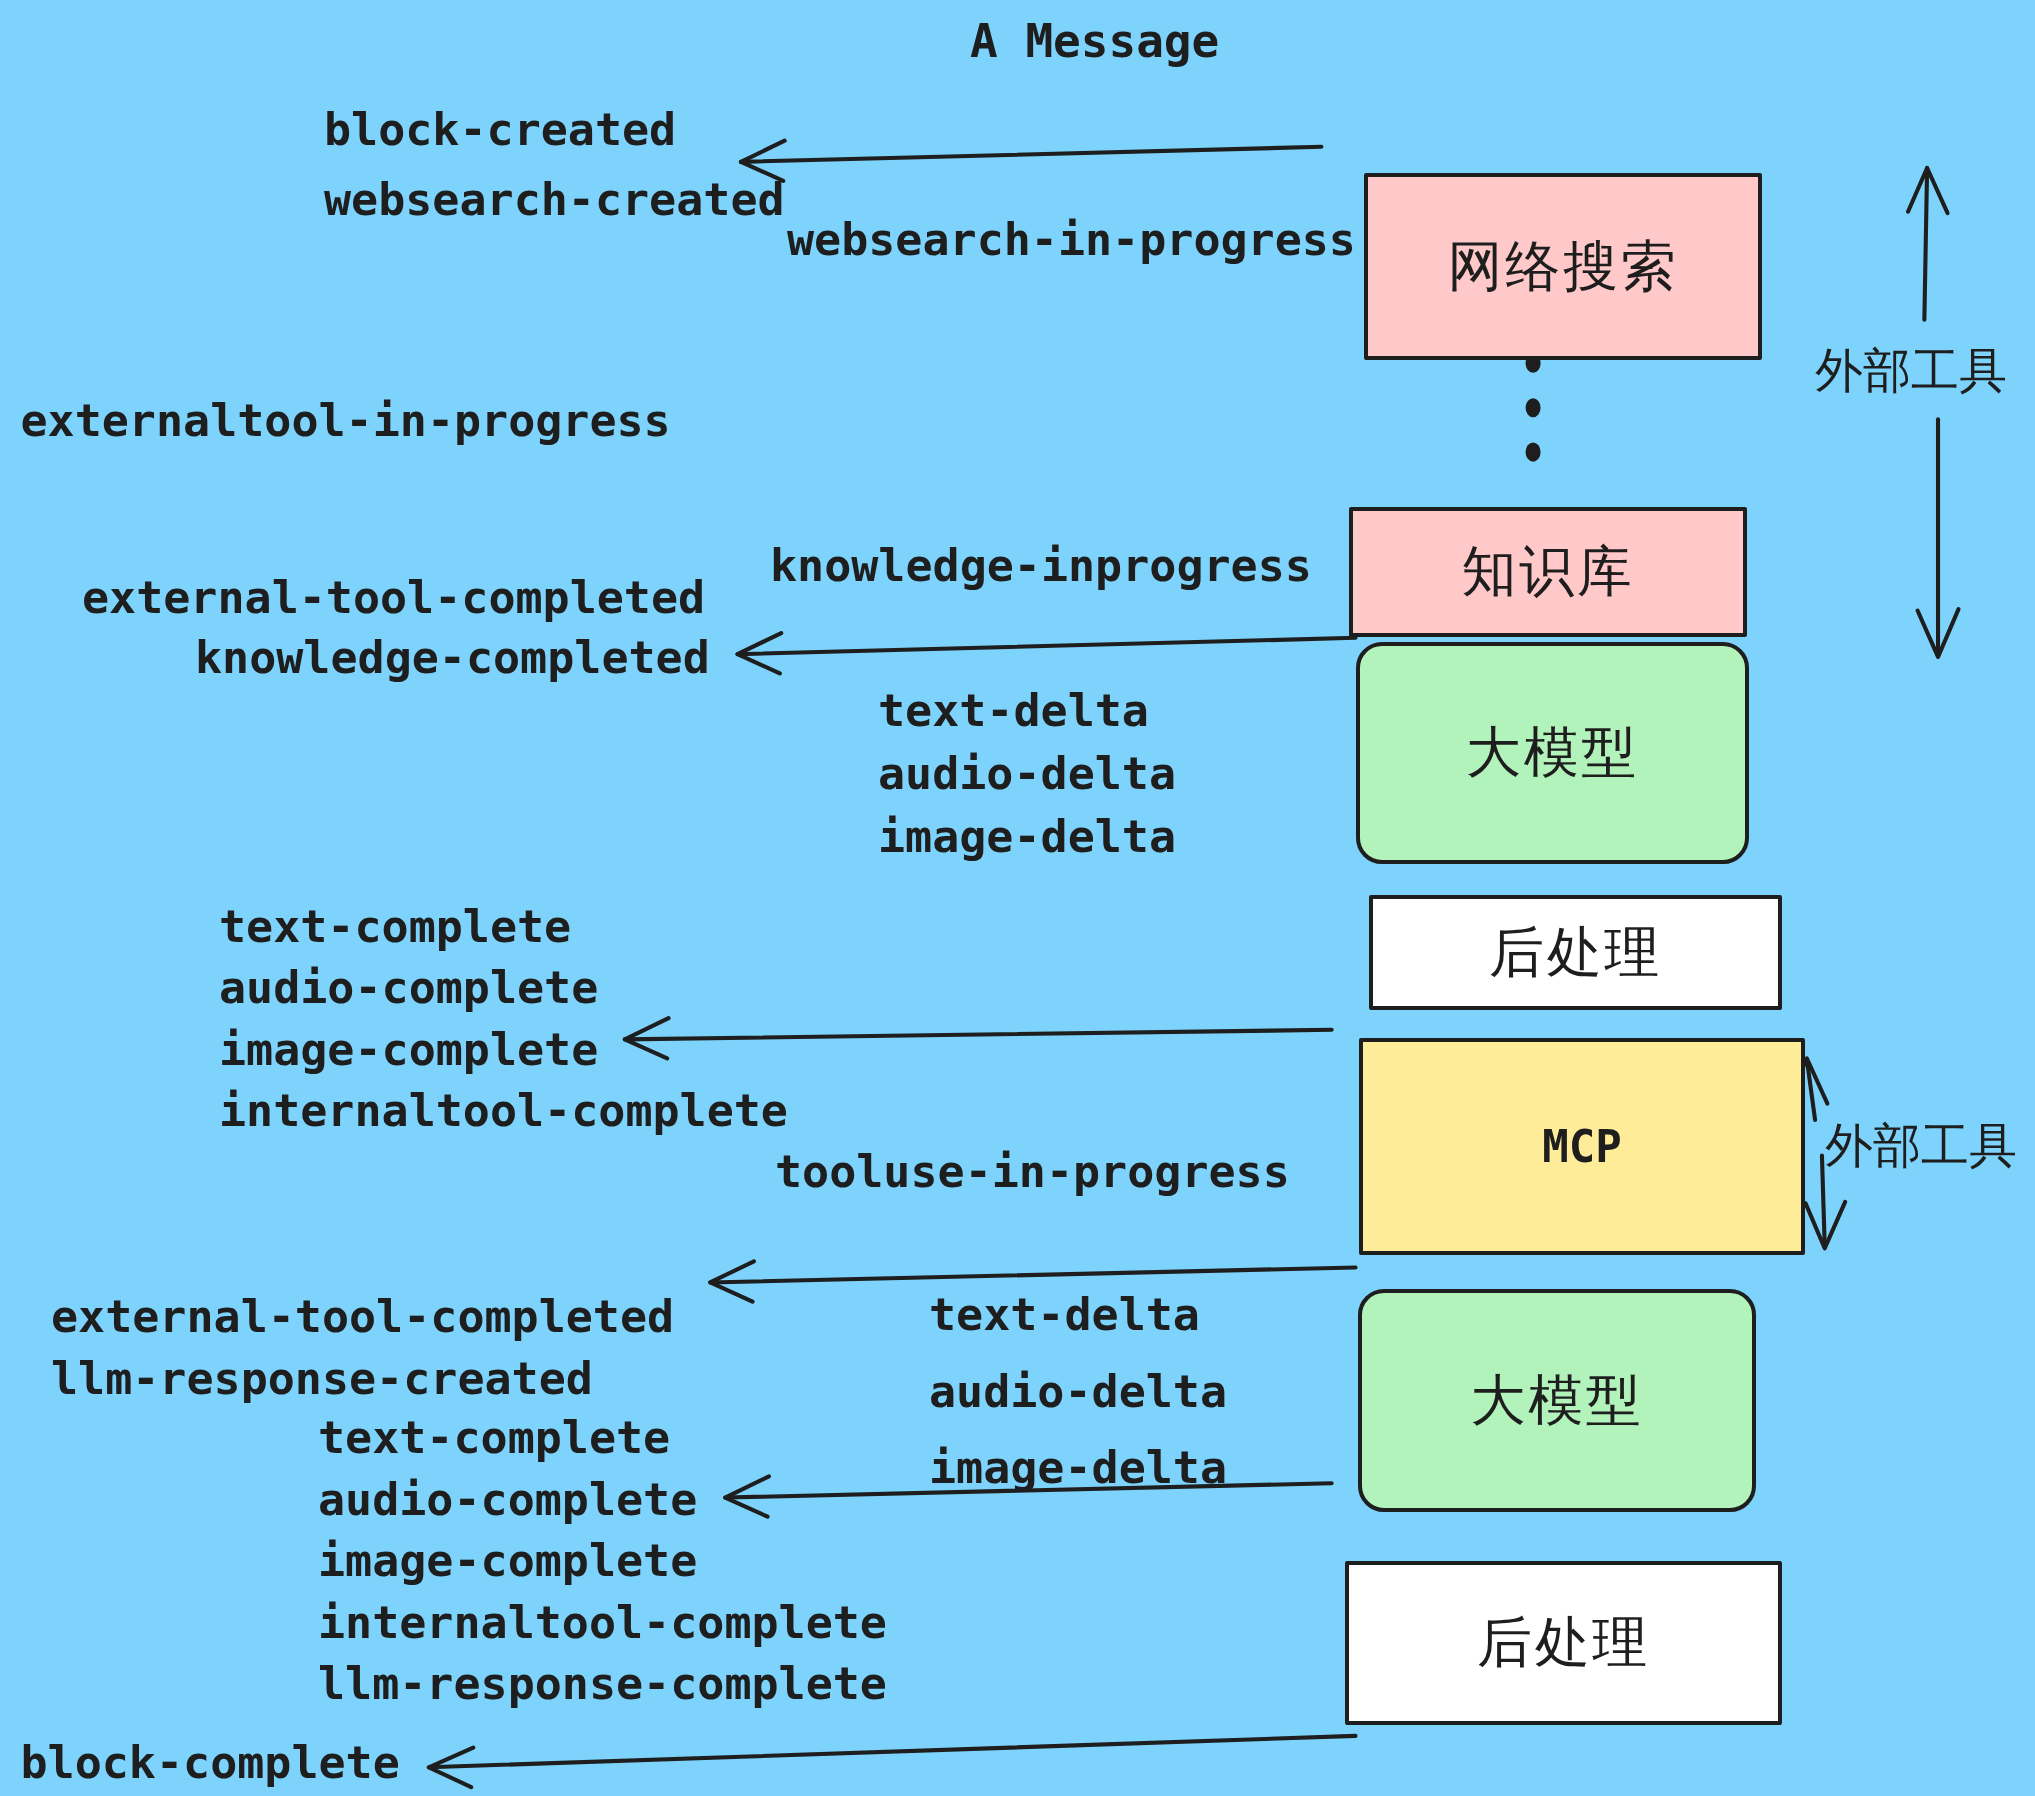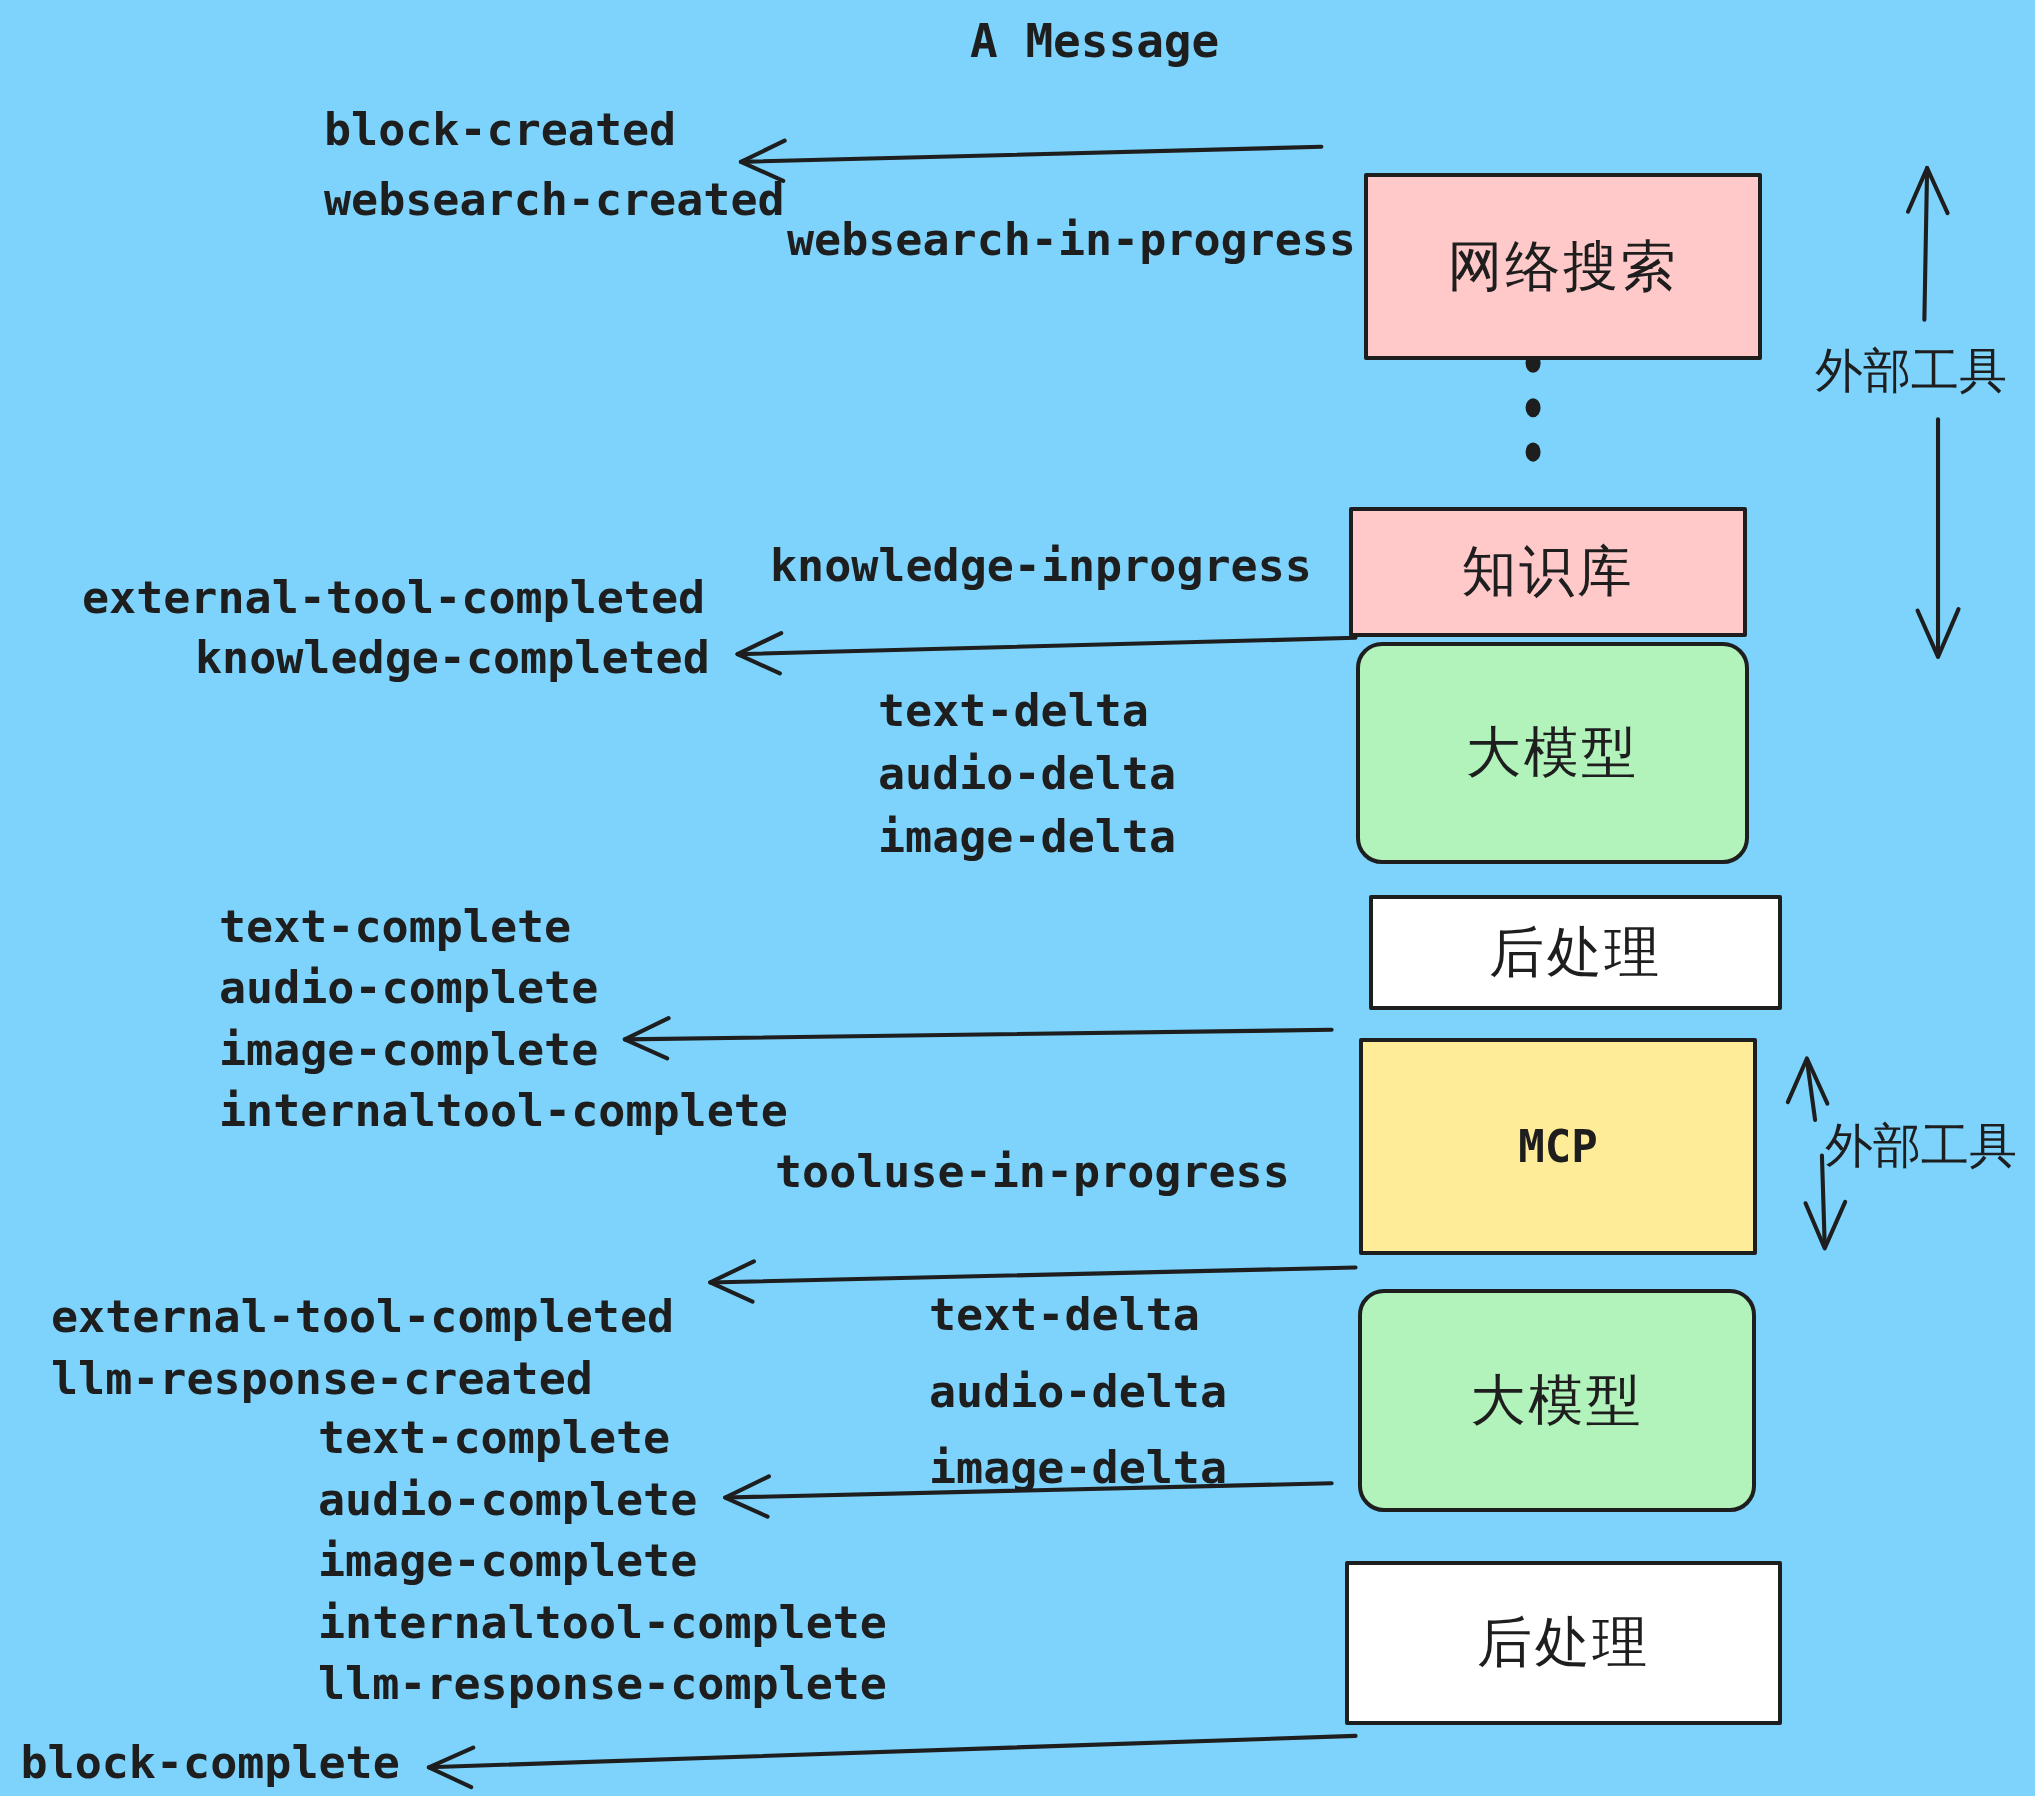--- a/index.html
+++ b/index.html
@@ -163,6 +163,7 @@
   <div class="evt" style="left:324px;top:102px;">block-created</div>
   <div class="evt" style="left:324px;top:172px;">websearch-created</div>
   <div class="evt" style="left:787px;top:212px;">websearch-in-progress</div>
+  <div class="evt" style="left:20.5px;top:393px;">externaltool-in-progress</div>
   <div class="evt" style="left:770px;top:538px;">knowledge-inprogress</div>
   <div class="evt" style="left:82px;top:570px;">external-tool-completed</div>
   <div class="evt" style="left:195px;top:630px;">knowledge-completed</div>

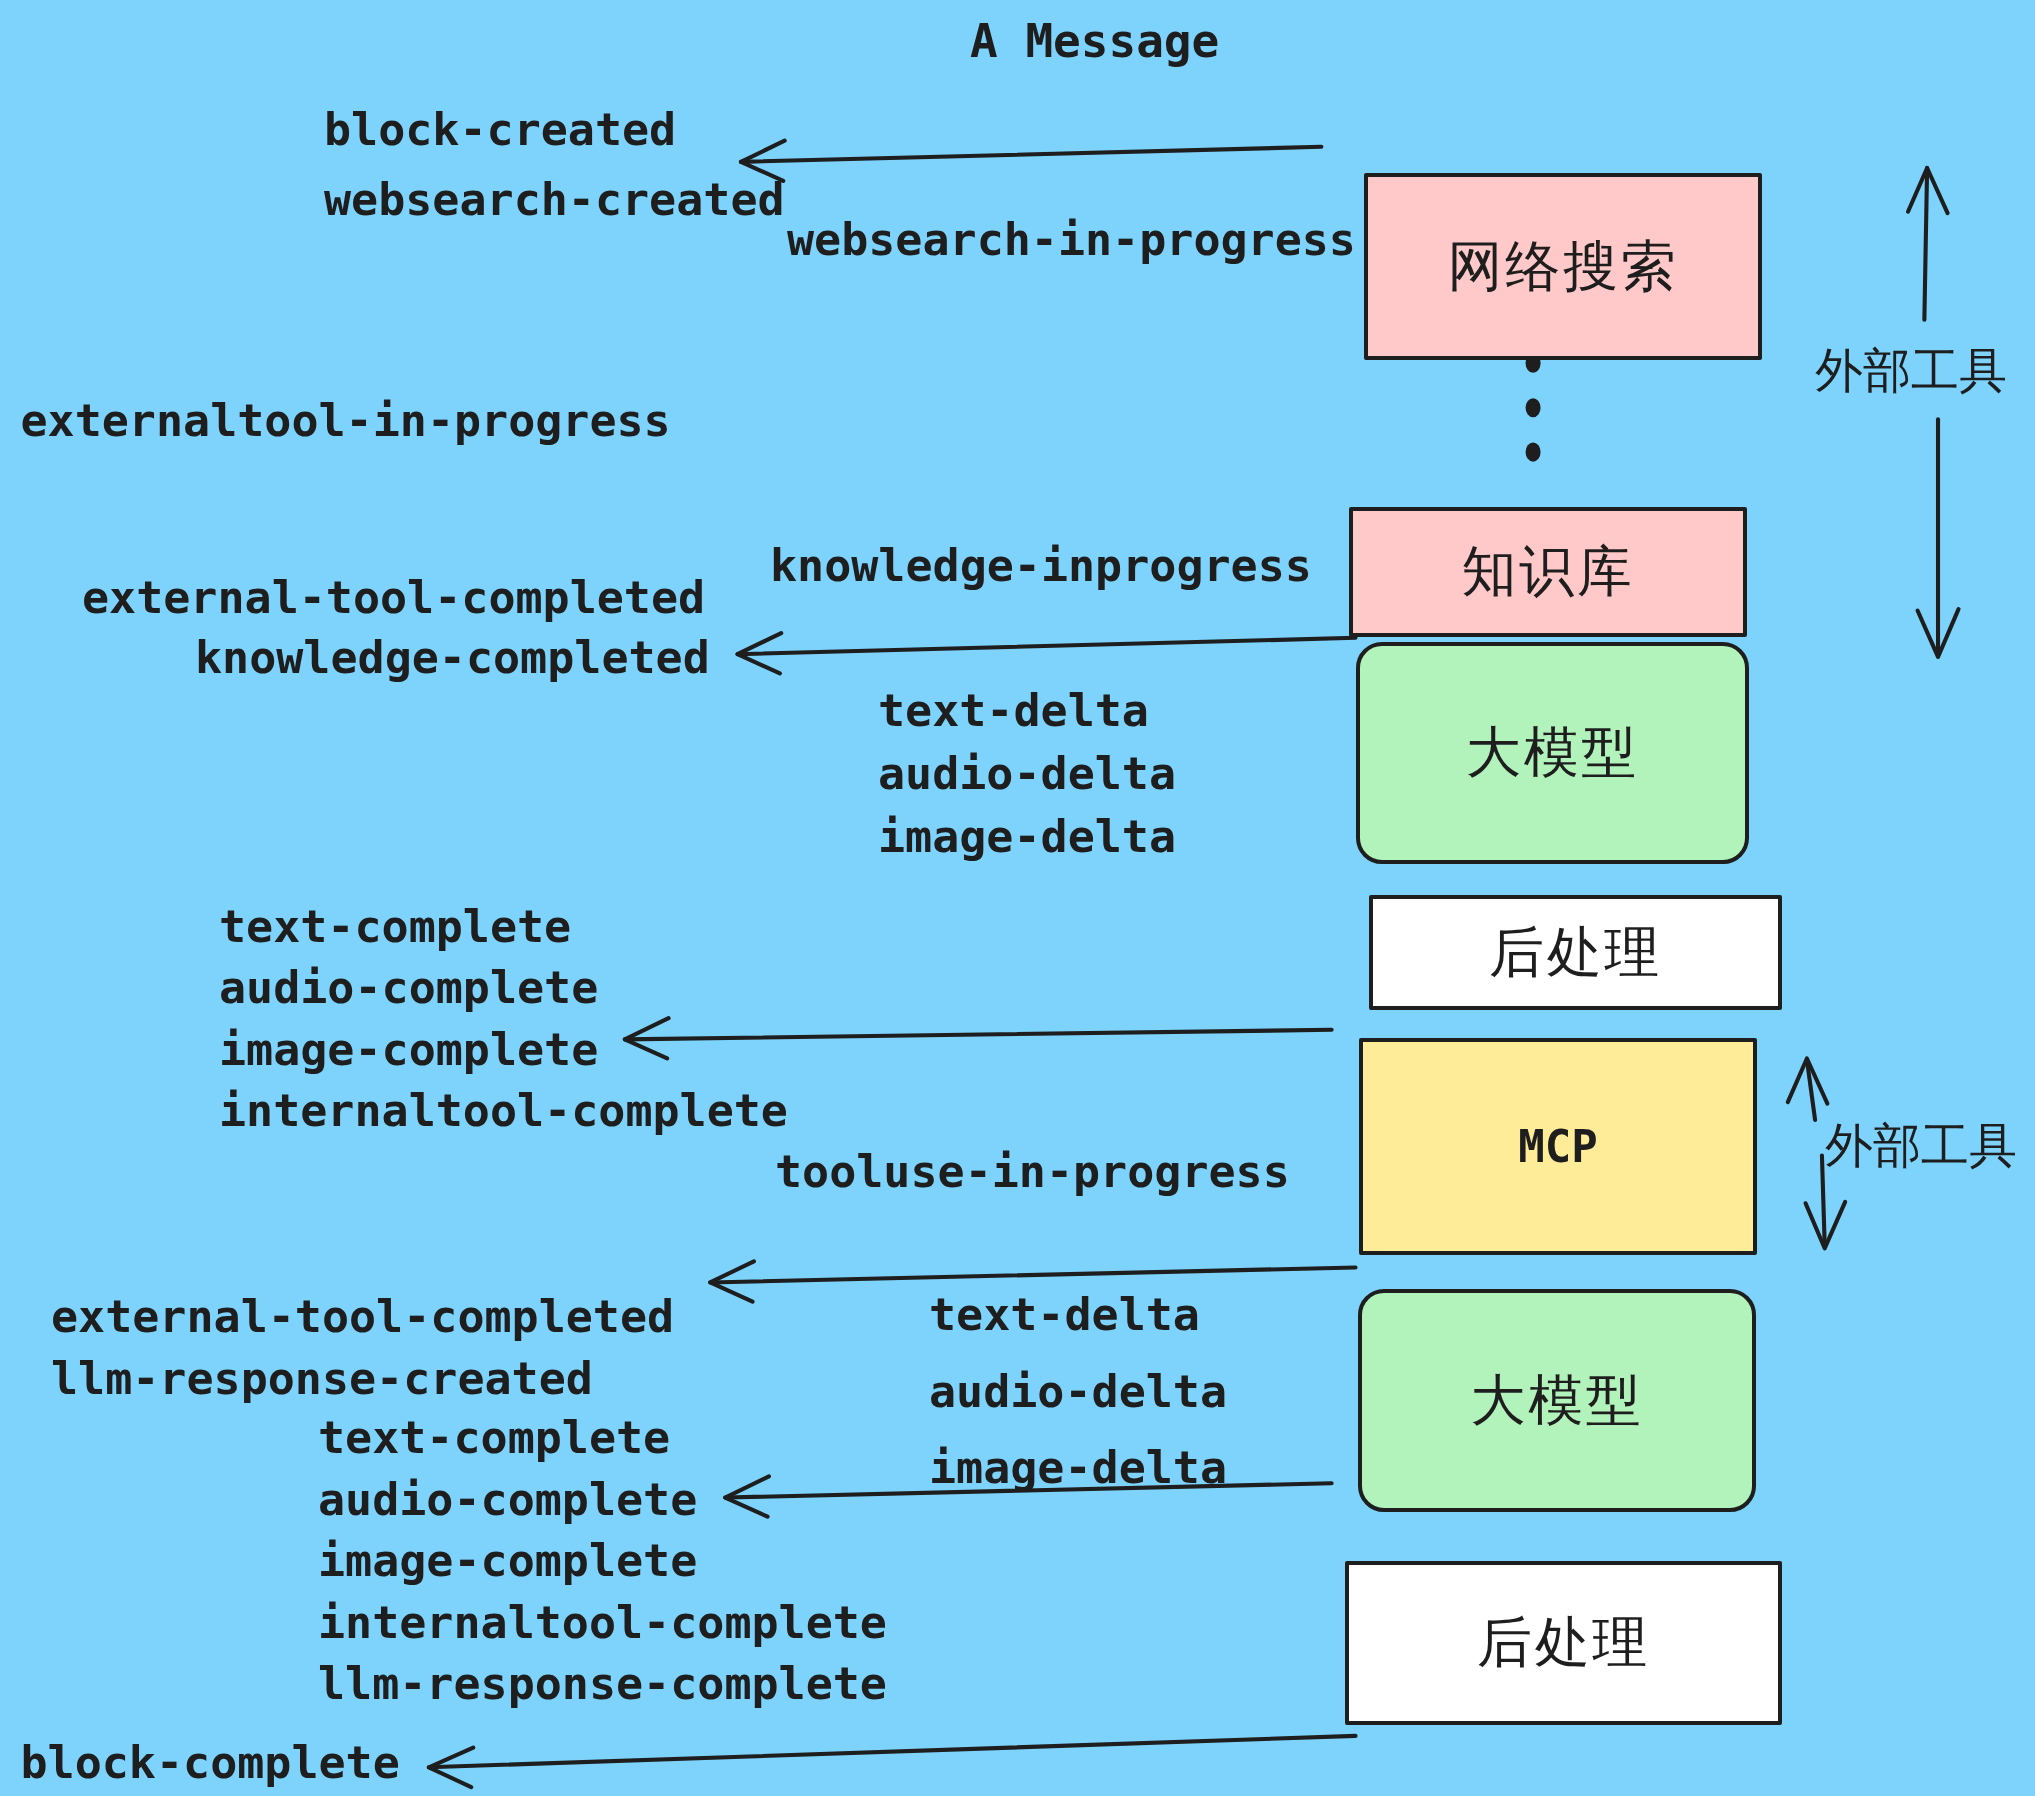--- a/index.html
+++ b/index.html
@@ -147,7 +147,7 @@
   <div class="box fill-white" style="left:1369px;top:895px;width:413px;height:115px;">
     <span class="cn">后处理</span>
   </div>
-  <div class="box fill-yellow" style="left:1359px;top:1038px;width:398px;height:217px;">
+  <div class="box fill-yellow" style="left:1359px;top:1038px;width:446px;height:217px;">
     <span class="mono">MCP</span>
   </div>
   <div class="box fill-green" style="left:1358px;top:1289px;width:398px;height:223px;">

